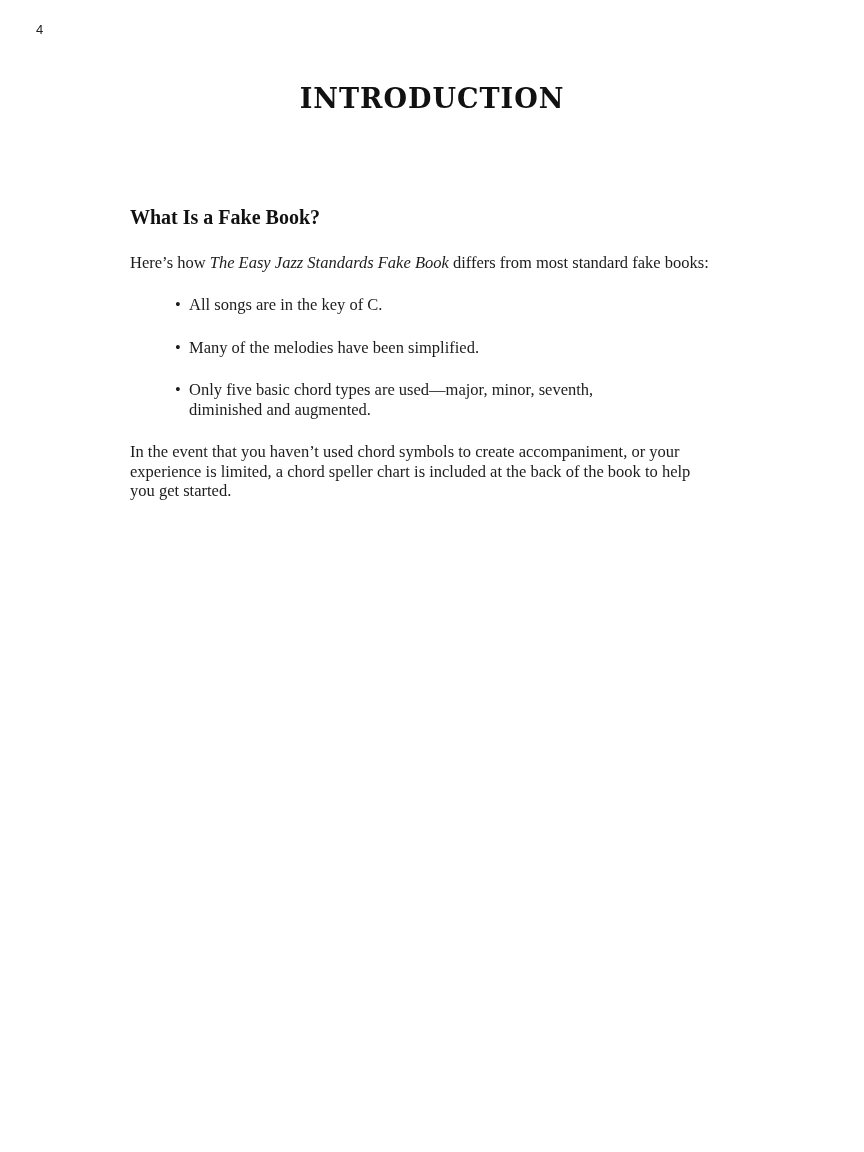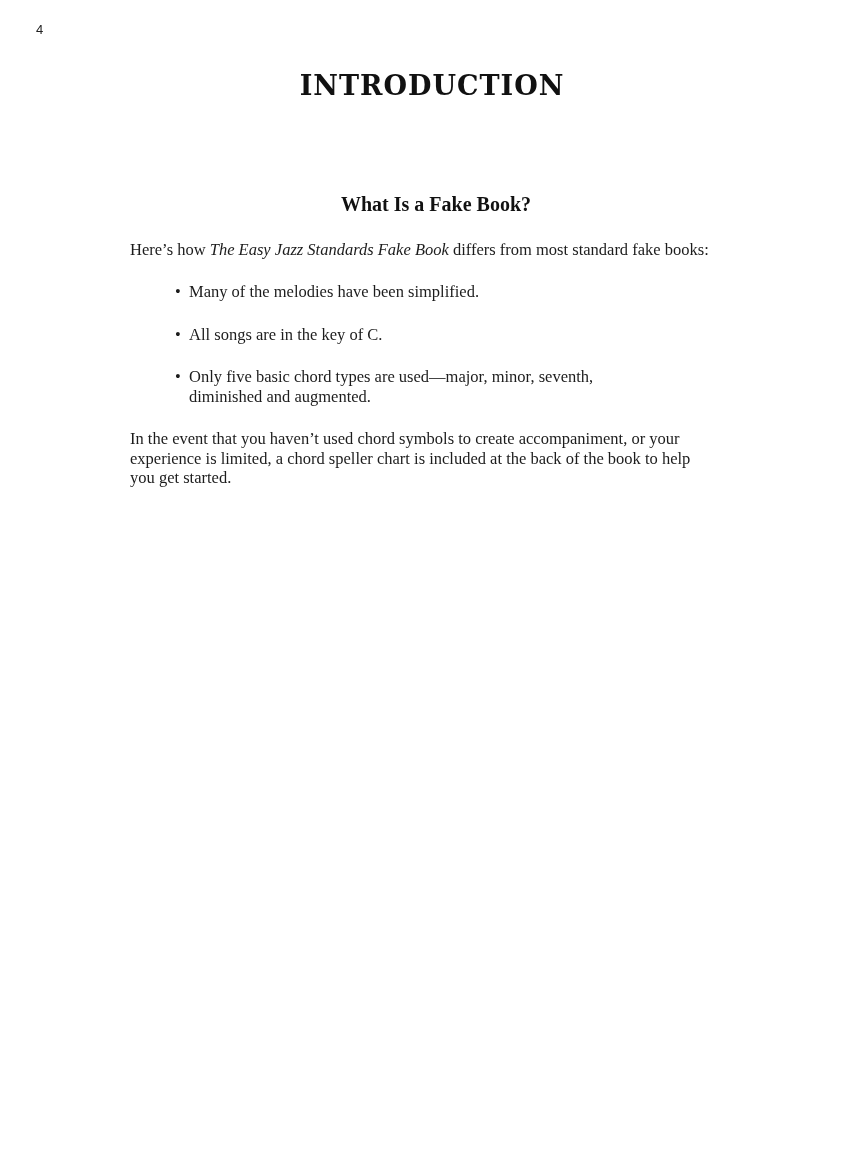--- a/index.html
+++ b/index.html
@@ -25,7 +25,7 @@
     color: #222222;
   }
   .doc-title {
-    margin: 0;
+    margin: 13px;
     padding-top: 70px;
     text-align: center;
     font-family: "DejaVu Serif", serif;

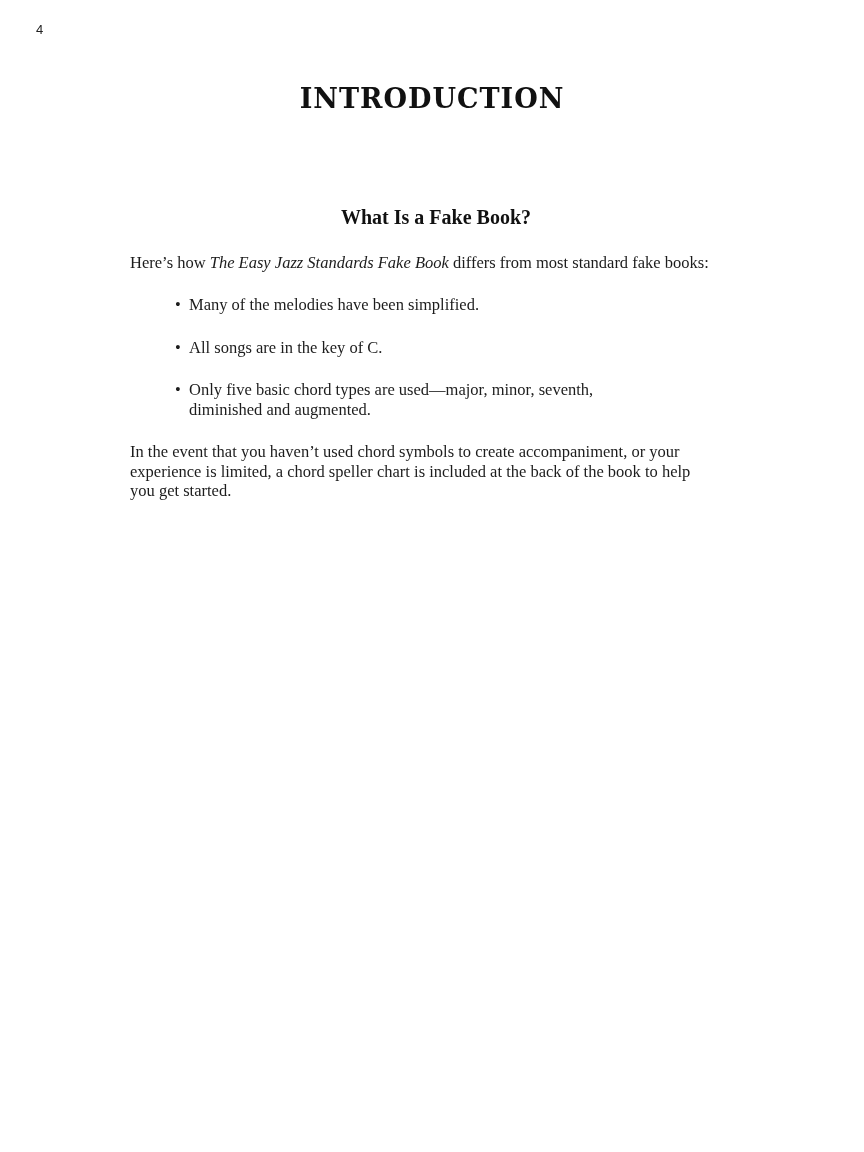--- a/index.html
+++ b/index.html
@@ -45,7 +45,6 @@
     font-size: 20px;
     font-weight: 700;
     color: #111111;
-    text-align: center;
   }
   .para {
     margin: 0;

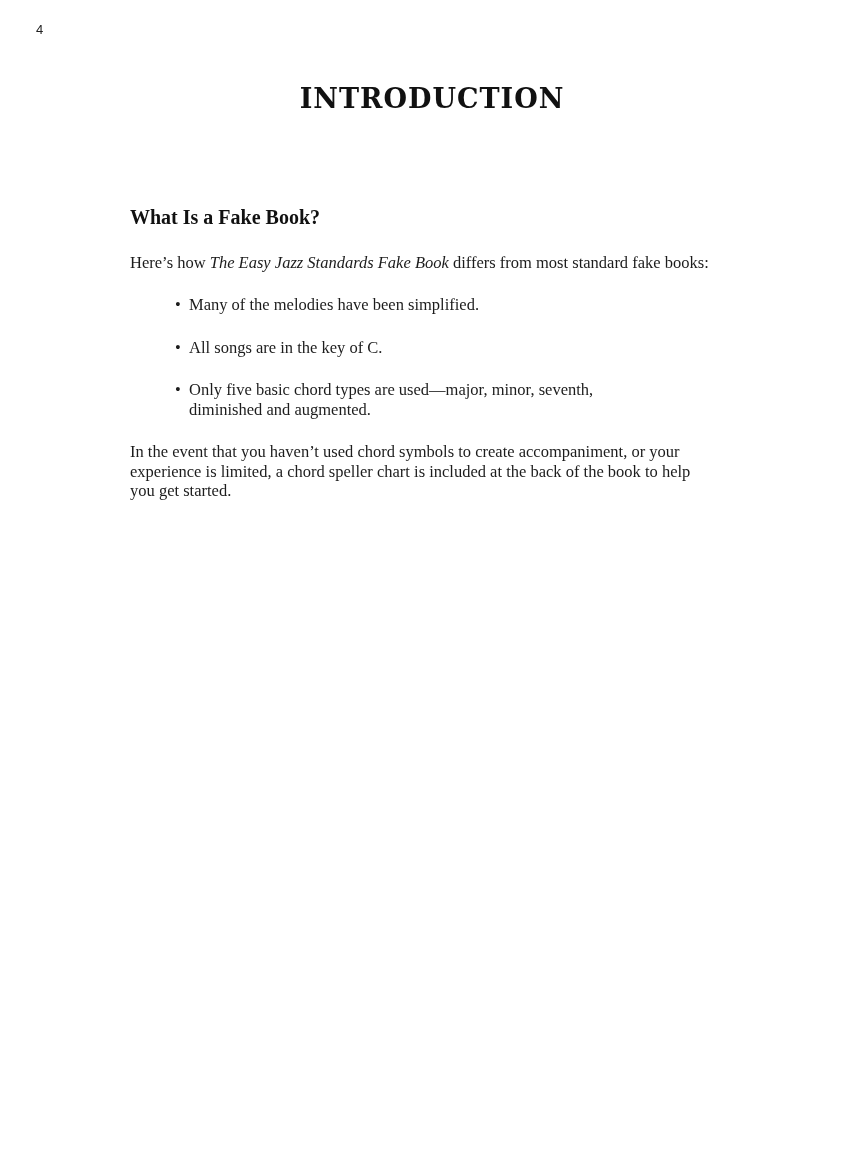--- a/index.html
+++ b/index.html
@@ -99,8 +99,8 @@
     <p class="intro-line"><span>Here’s how </span><span class="italic">The Easy Jazz Standards Fake Book</span><span> differs from most standard fake books:</span></p>
 
     <ul class="bullet-list">
+      <li class="bullet-item">All songs are in the key of C.</li>
       <li class="bullet-item">Many of the melodies have been simplified.</li>
-      <li class="bullet-item">All songs are in the key of C.</li>
       <li class="bullet-item">Only five basic chord types are used—major, minor, seventh,
 diminished and augmented.</li>
     </ul>

